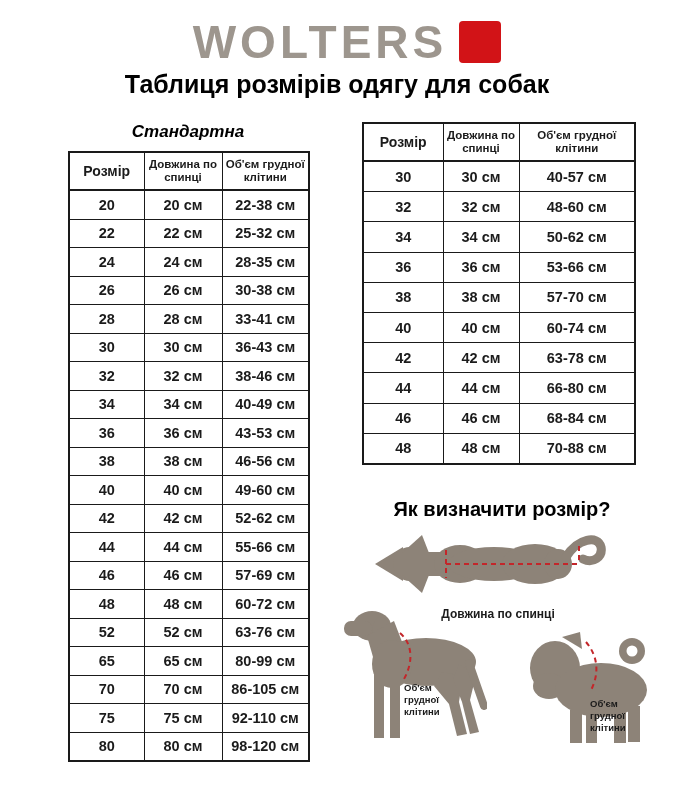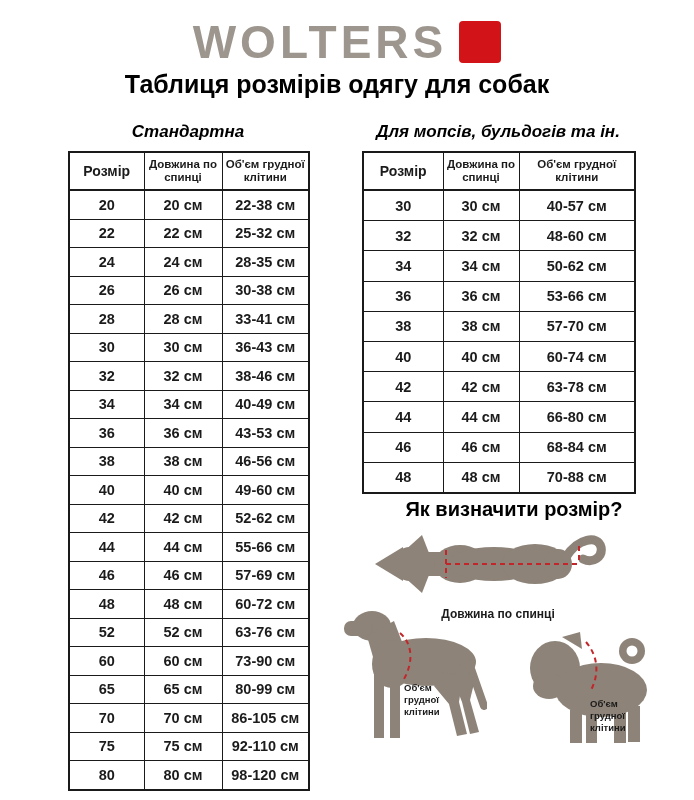--- a/index.html
+++ b/index.html
@@ -196,7 +196,6 @@
   </div>
 
   <div class="col-right">
-    <h2 class="table-title">Для мопсів, бульдогів та ін.</h2>
     <table class="t-pugs">
       <colgroup>
           <col class="c1">

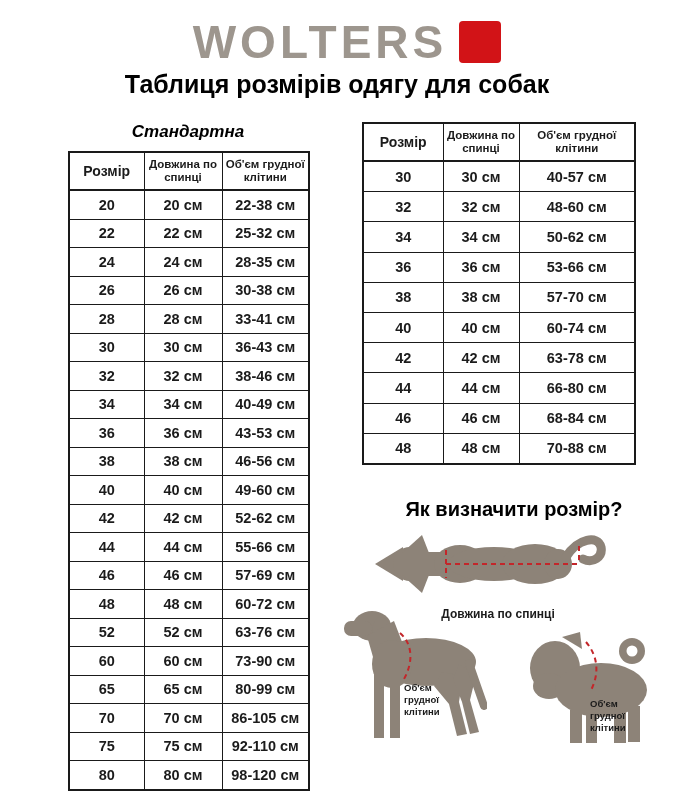--- a/index.html
+++ b/index.html
@@ -40,7 +40,7 @@
   .t-pugs col.c1{width:80px;} .t-pugs col.c2{width:76px;} .t-pugs col.c3{width:116px;}
 
   
-  .guide-title{position:absolute;left:16px;top:376px;width:272px;margin:0;
+  .guide-title{position:absolute;left:4px;top:376px;width:272px;margin:0;
                text-align:center;font-size:20px;font-weight:700;color:#000;}
   .topdog-svg{position:absolute;left:10px;top:404px;}
   .back-label{position:absolute;left:0;top:485px;width:272px;text-align:center;

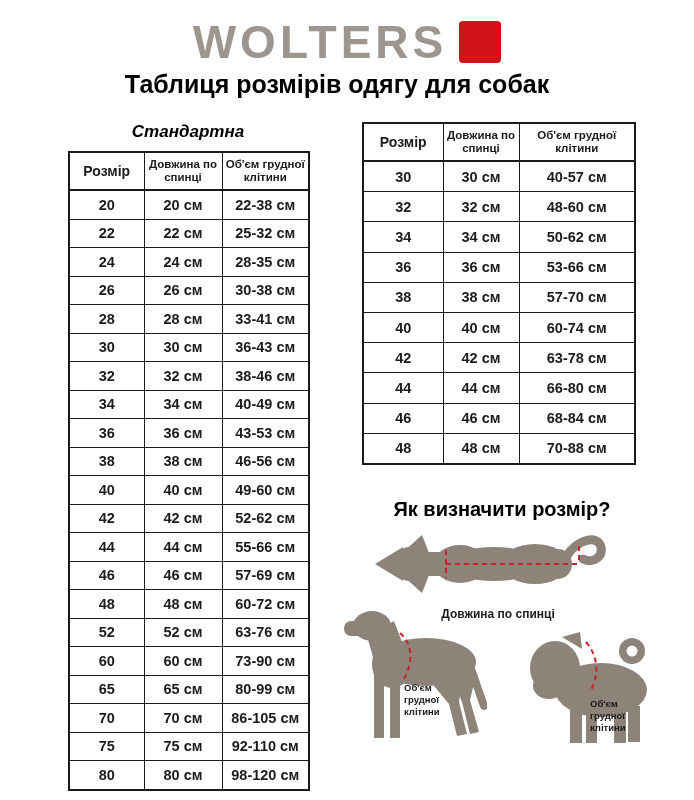--- a/index.html
+++ b/index.html
@@ -165,11 +165,6 @@
             <td>52</td>
             <td>52 см</td>
             <td>63-76 см</td>
-          </tr>
-          <tr>
-            <td>60</td>
-            <td>60 см</td>
-            <td>73-90 см</td>
           </tr>
           <tr>
             <td>65</td>

